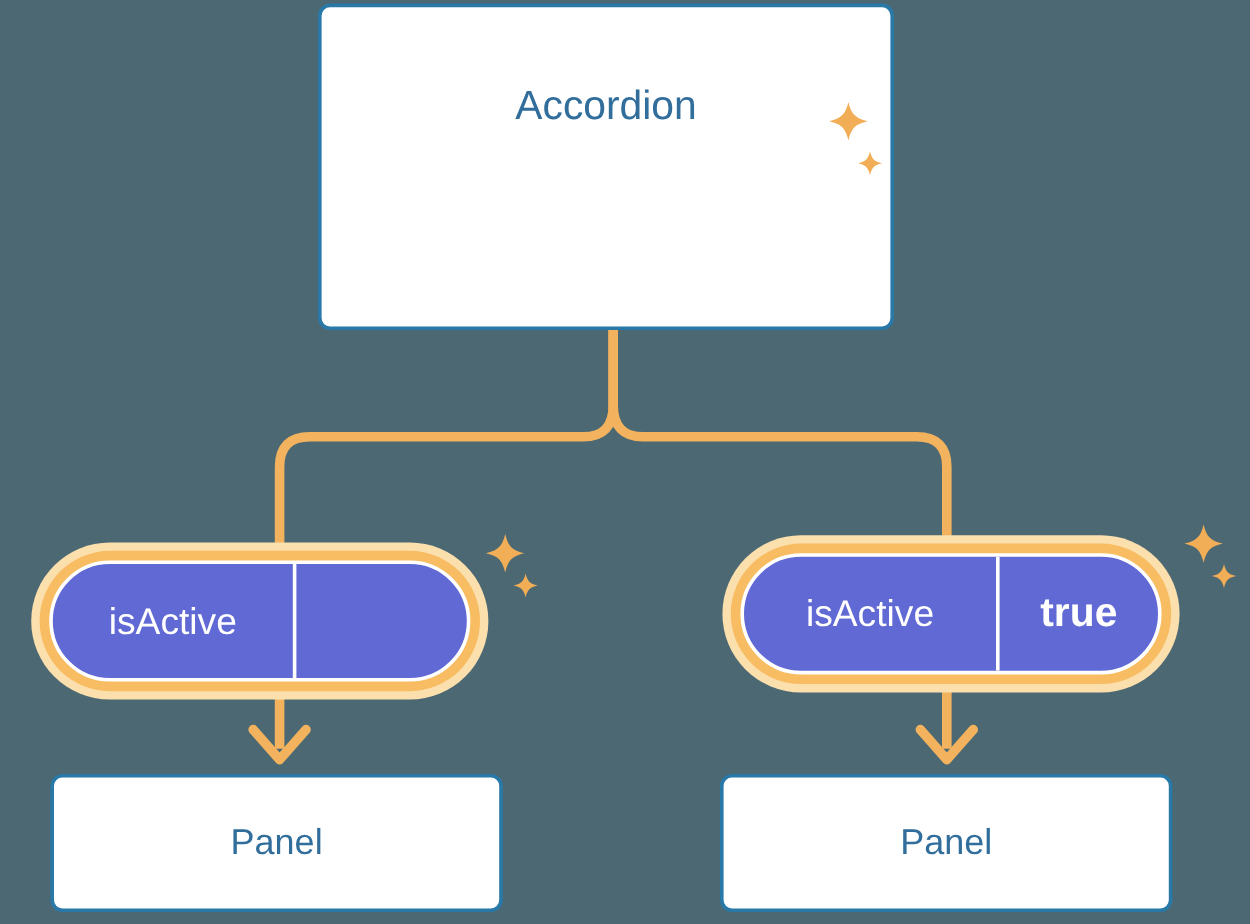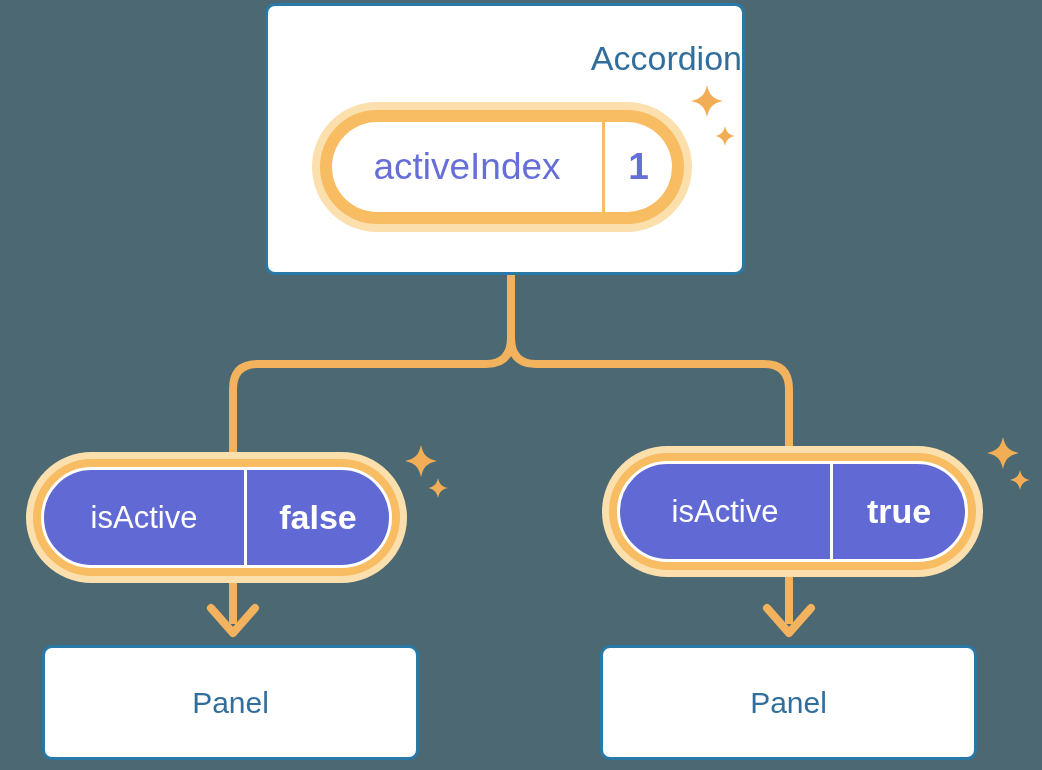--- a/index.html
+++ b/index.html
@@ -25,8 +25,8 @@
   }
   #accordion-card{left:265px;top:3px;width:480px;height:272px;}
   .card-title{
-    position:absolute;left:0;width:100%;text-align:right;
-    color:var(--card-text,#316E9C);font-size:34px;font-weight:500;
+    position:absolute;left:0;width:100%;text-align:center;
+    color:var(--card-text,#316E9C);font-size:34px;font-weight:500;margin-top:30px;
   }
   #accordion-title{top:33px;}
   .panel-card{width:377px;height:115px;top:645px;display:flex;align-items:center;justify-content:center;}

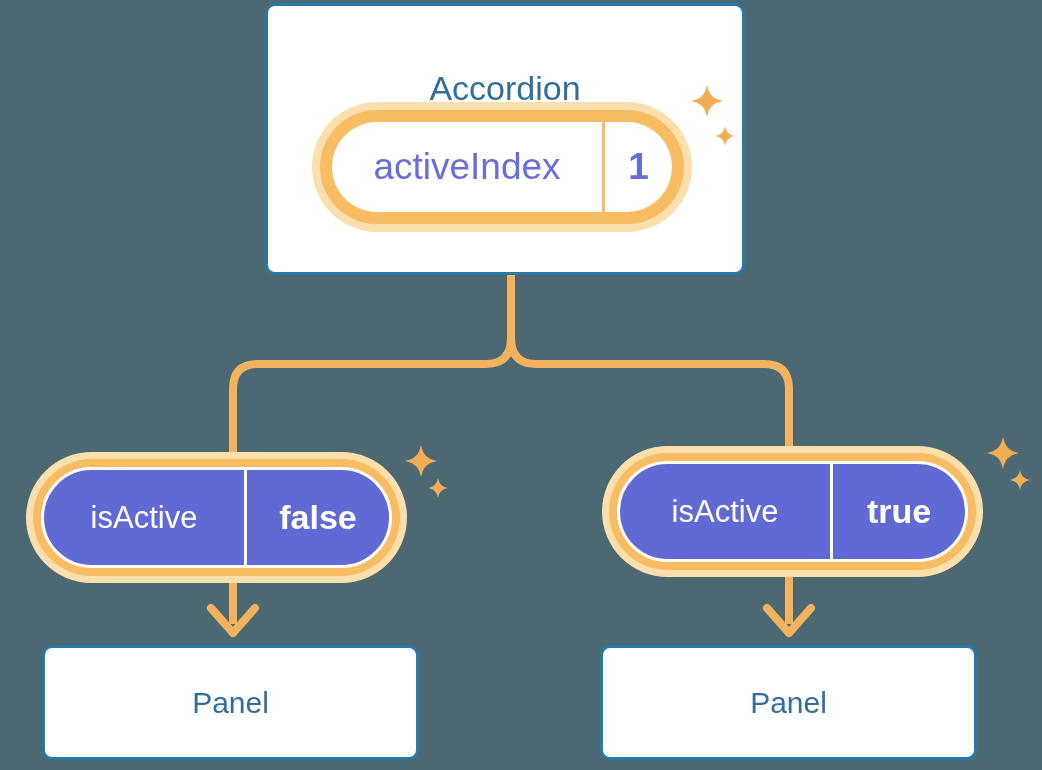--- a/index.html
+++ b/index.html
@@ -89,15 +89,6 @@
     <div id="accordion-title" class="card-title">Accordion</div>
   </div>
 
-  <div id="state-pill" class="abs node pill-glow">
-    <div class="pill-ring">
-      <div class="state-inner">
-        <div class="state-label">activeIndex</div>
-        <div class="state-divider"></div>
-        <div class="state-value">1</div>
-      </div>
-    </div>
-  </div>
 
   <div id="prop-pill-left" class="abs node prop-pill">
     <div class="pill-glow">

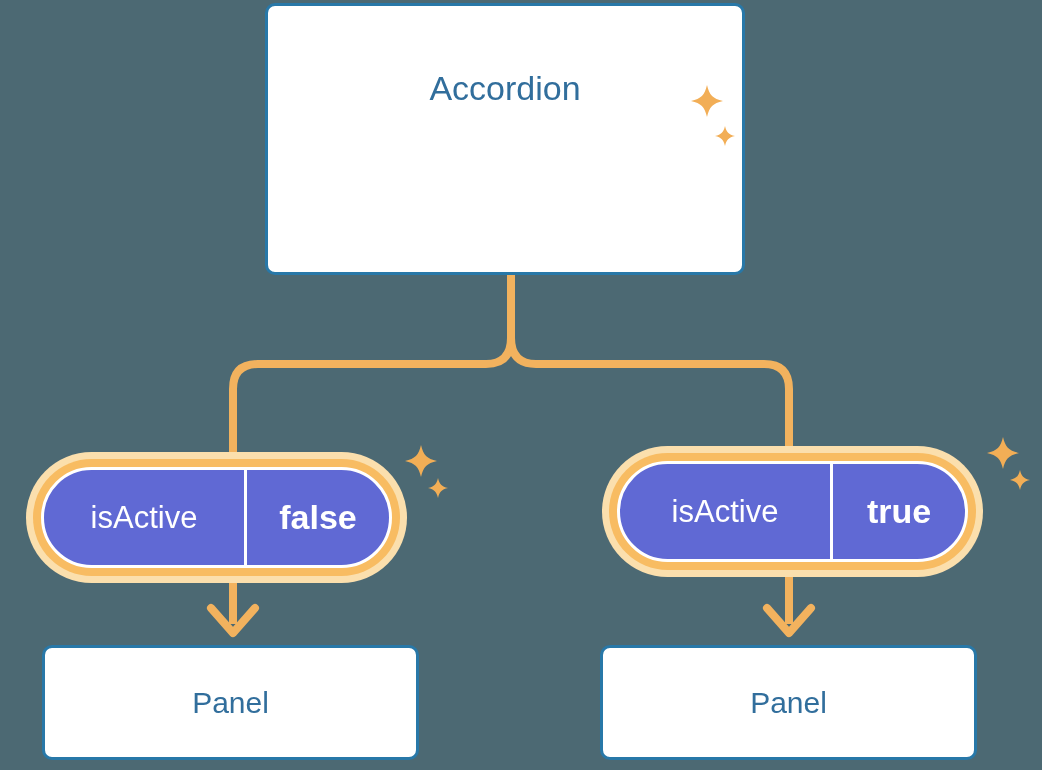--- a/index.html
+++ b/index.html
@@ -96,7 +96,6 @@
         <div class="prop-inner">
           <div class="prop-label">isActive</div>
           <div class="prop-divider"></div>
-          <div class="prop-value">false</div>
         </div>
       </div>
     </div>

